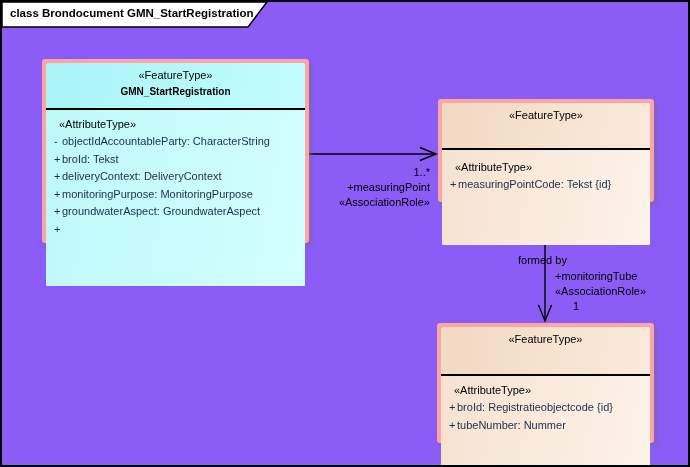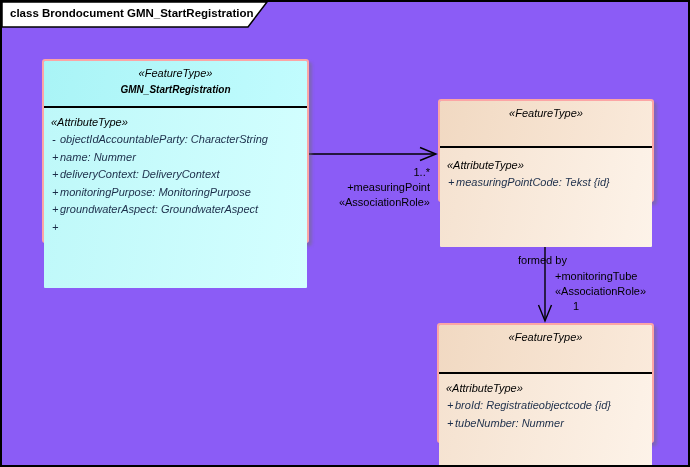--- a/index.html
+++ b/index.html
@@ -16,9 +16,8 @@
     font-size:11.5px;font-weight:bold;color:#000;white-space:nowrap;
   }
   .uml-class{
-    position:absolute;z-index:2;border:2px solid #fca5a5;border-radius:3px;
+    position:absolute;z-index:2;border:4px solid #fca5a5;border-radius:3px;
     box-shadow:3px 3px 3px rgba(110,110,110,0.45);
-    font-style:italic;
   }
   .cyan .cls-header{background:linear-gradient(100deg,#a9f4f6 0%,#c2fcfe 100%);}
   .cyan .cls-body  {background:linear-gradient(100deg,#bef8f9 0%,#d4ffff 100%);}

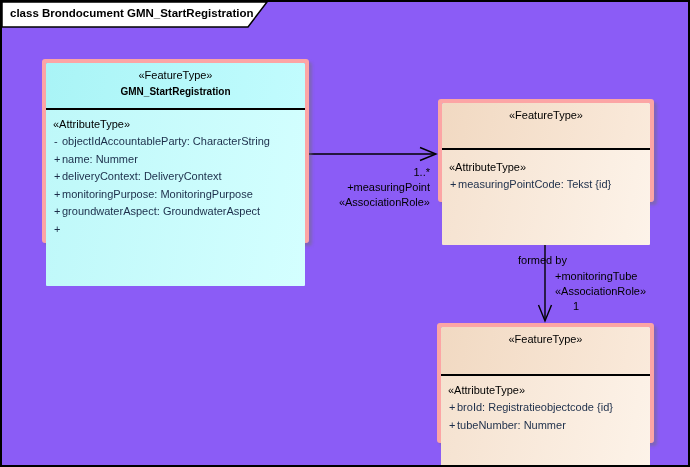--- a/index.html
+++ b/index.html
@@ -30,7 +30,7 @@
   .cls-body{border-radius:0 0 1px 1px;height:100%;}
   .stereotype{font-size:11px;color:#000;line-height:16px;}
   .cls-name{font-size:10px;font-weight:bold;color:#000;line-height:17px;}
-  .attr-header{font-size:11px;color:#000;padding-left:7px;line-height:17px;}
+  .attr-header{font-size:11px;color:#000;padding-left:13px;line-height:17px;}
   .attr-row{display:flex;font-size:11px;color:#1c2e4a;line-height:17.5px;white-space:nowrap;}
   .attr-row .vis{width:16px;padding-left:8px;flex:0 0 auto;}
   .assoc-label{position:absolute;z-index:3;font-size:11px;color:#000;white-space:nowrap;}

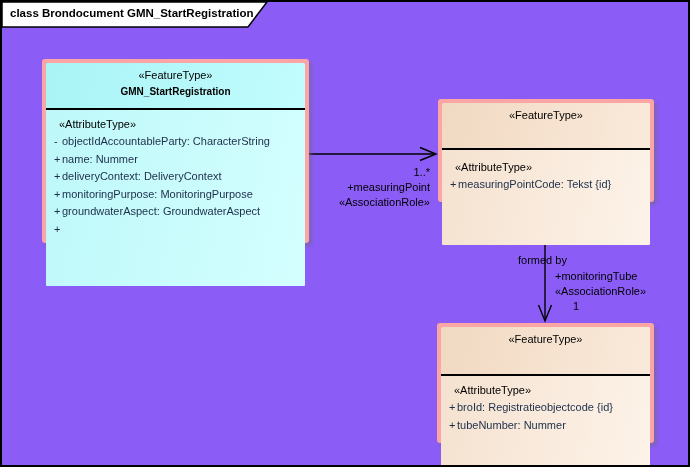--- a/index.html
+++ b/index.html
@@ -68,7 +68,7 @@
       </div>
       <div class="attr-row">
         <span class="vis">+</span>
-        <span>name: Nummer</span>
+        <span>broId: Tekst</span>
       </div>
       <div class="attr-row">
         <span class="vis">+</span>

